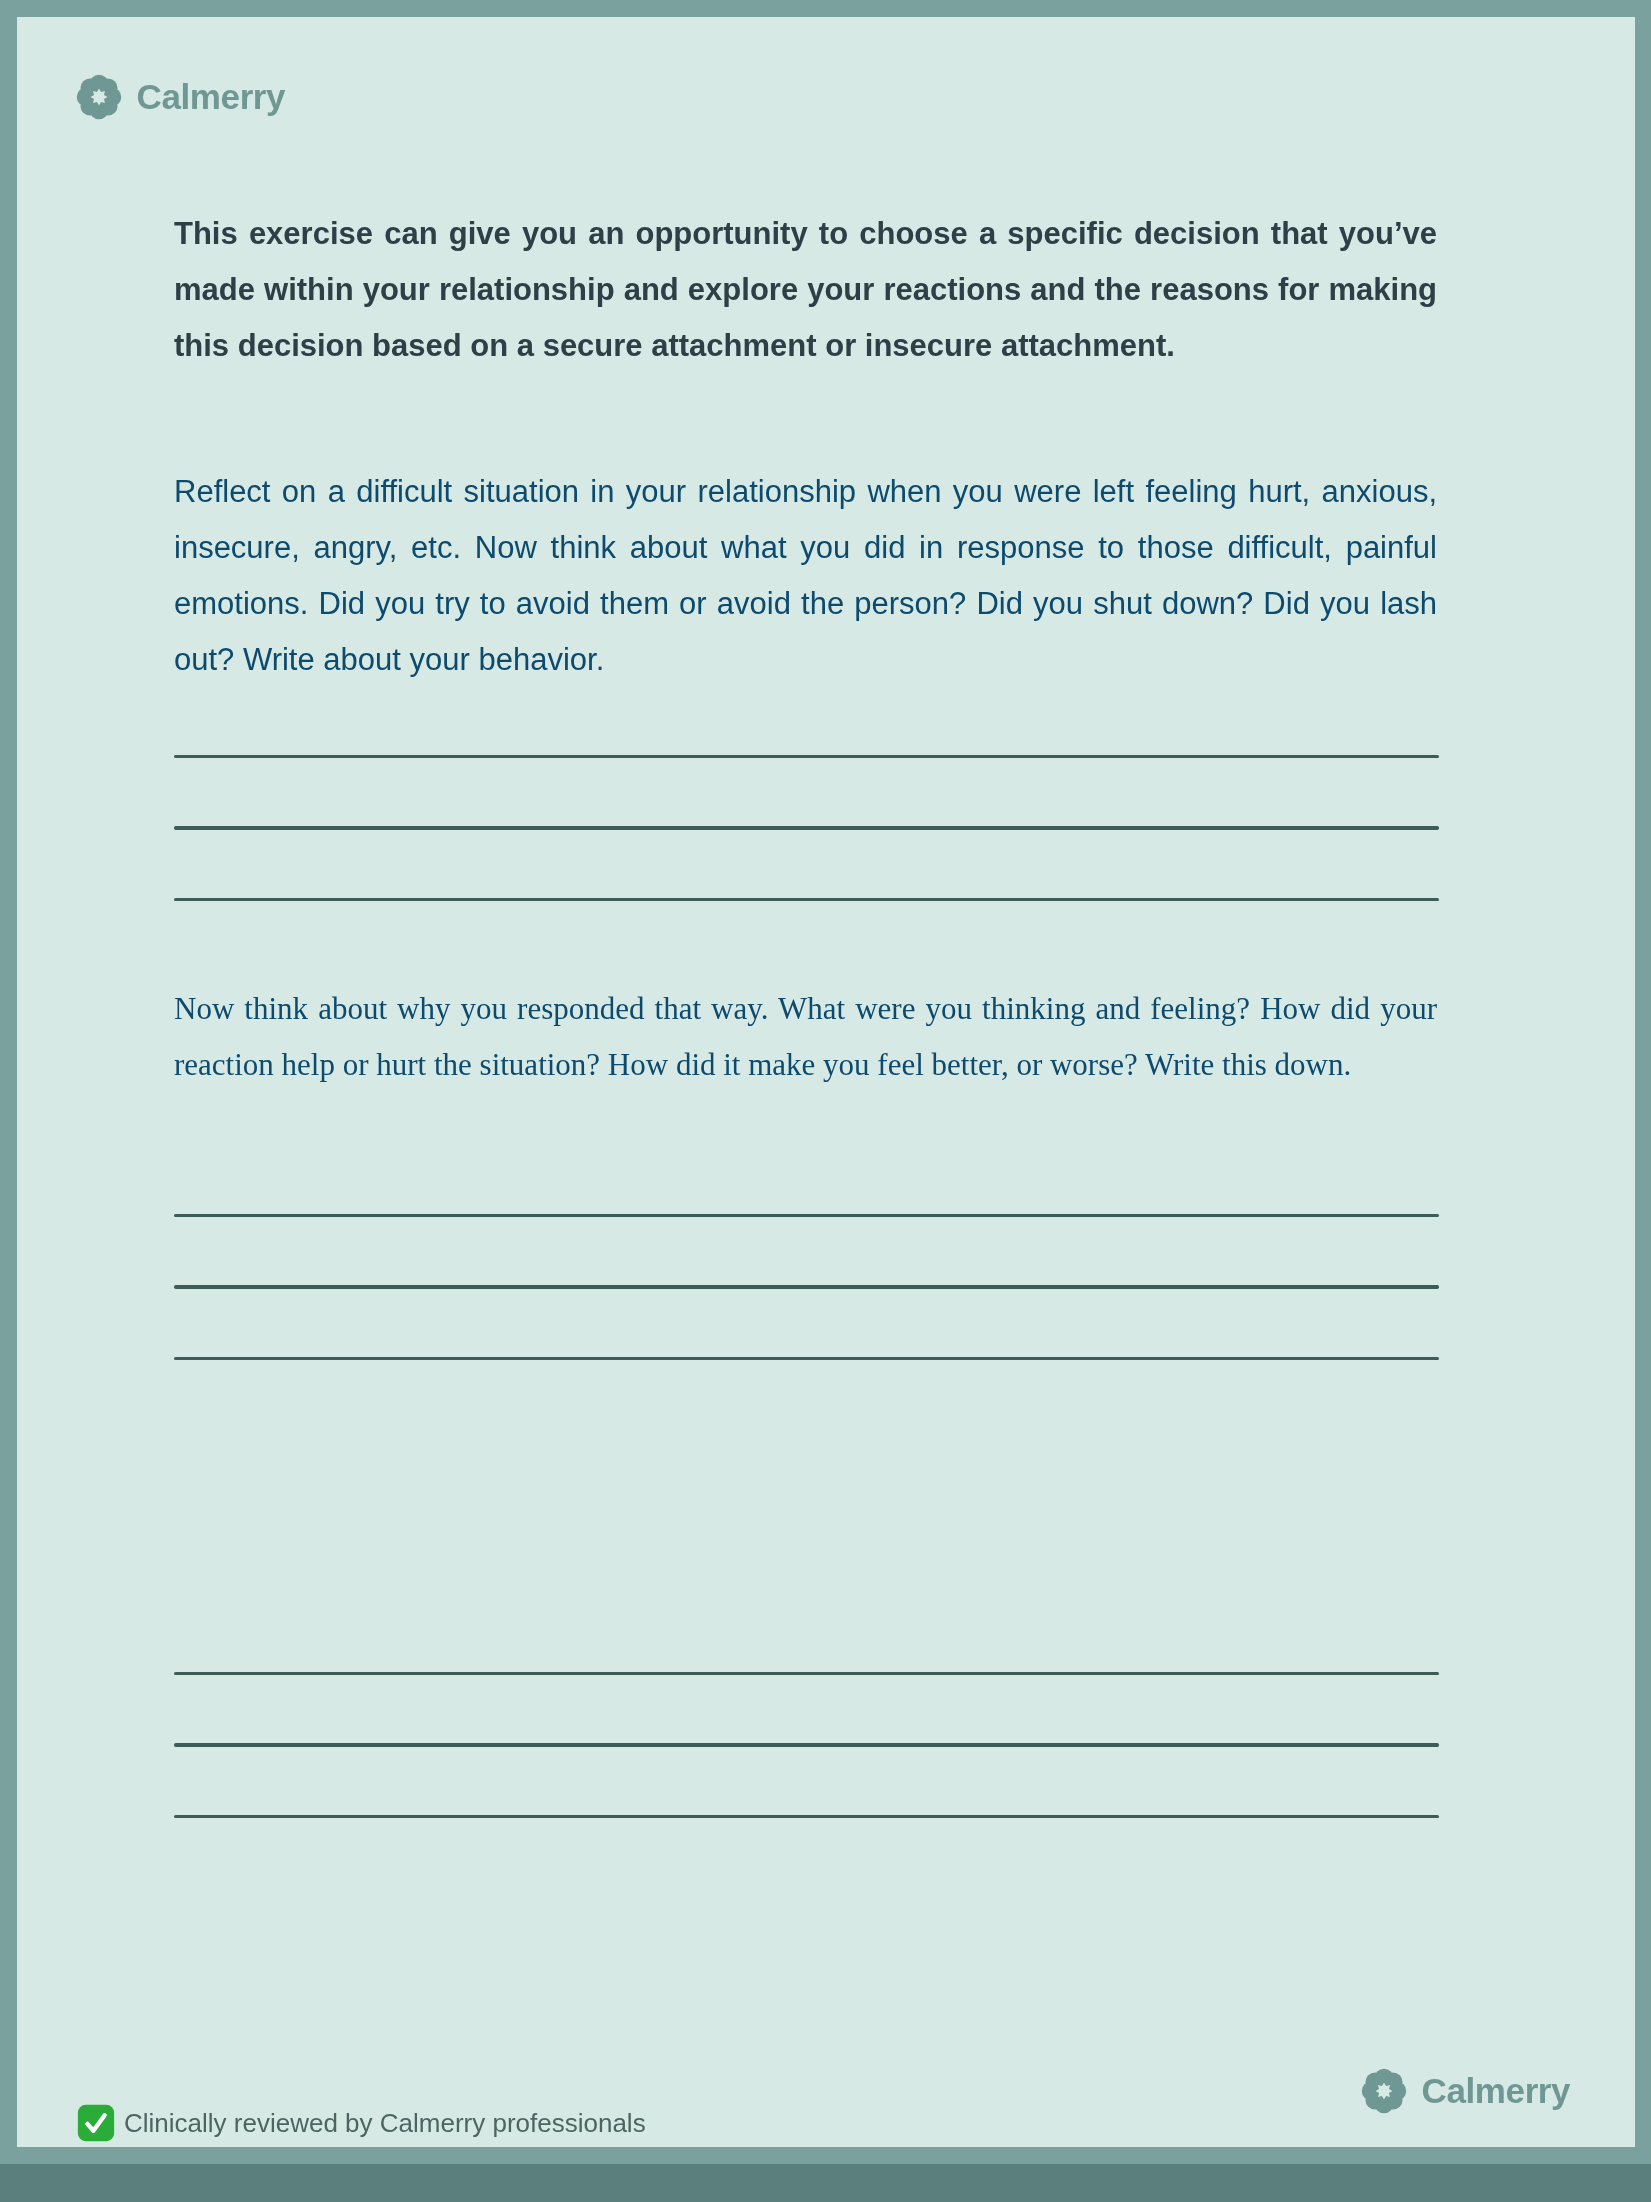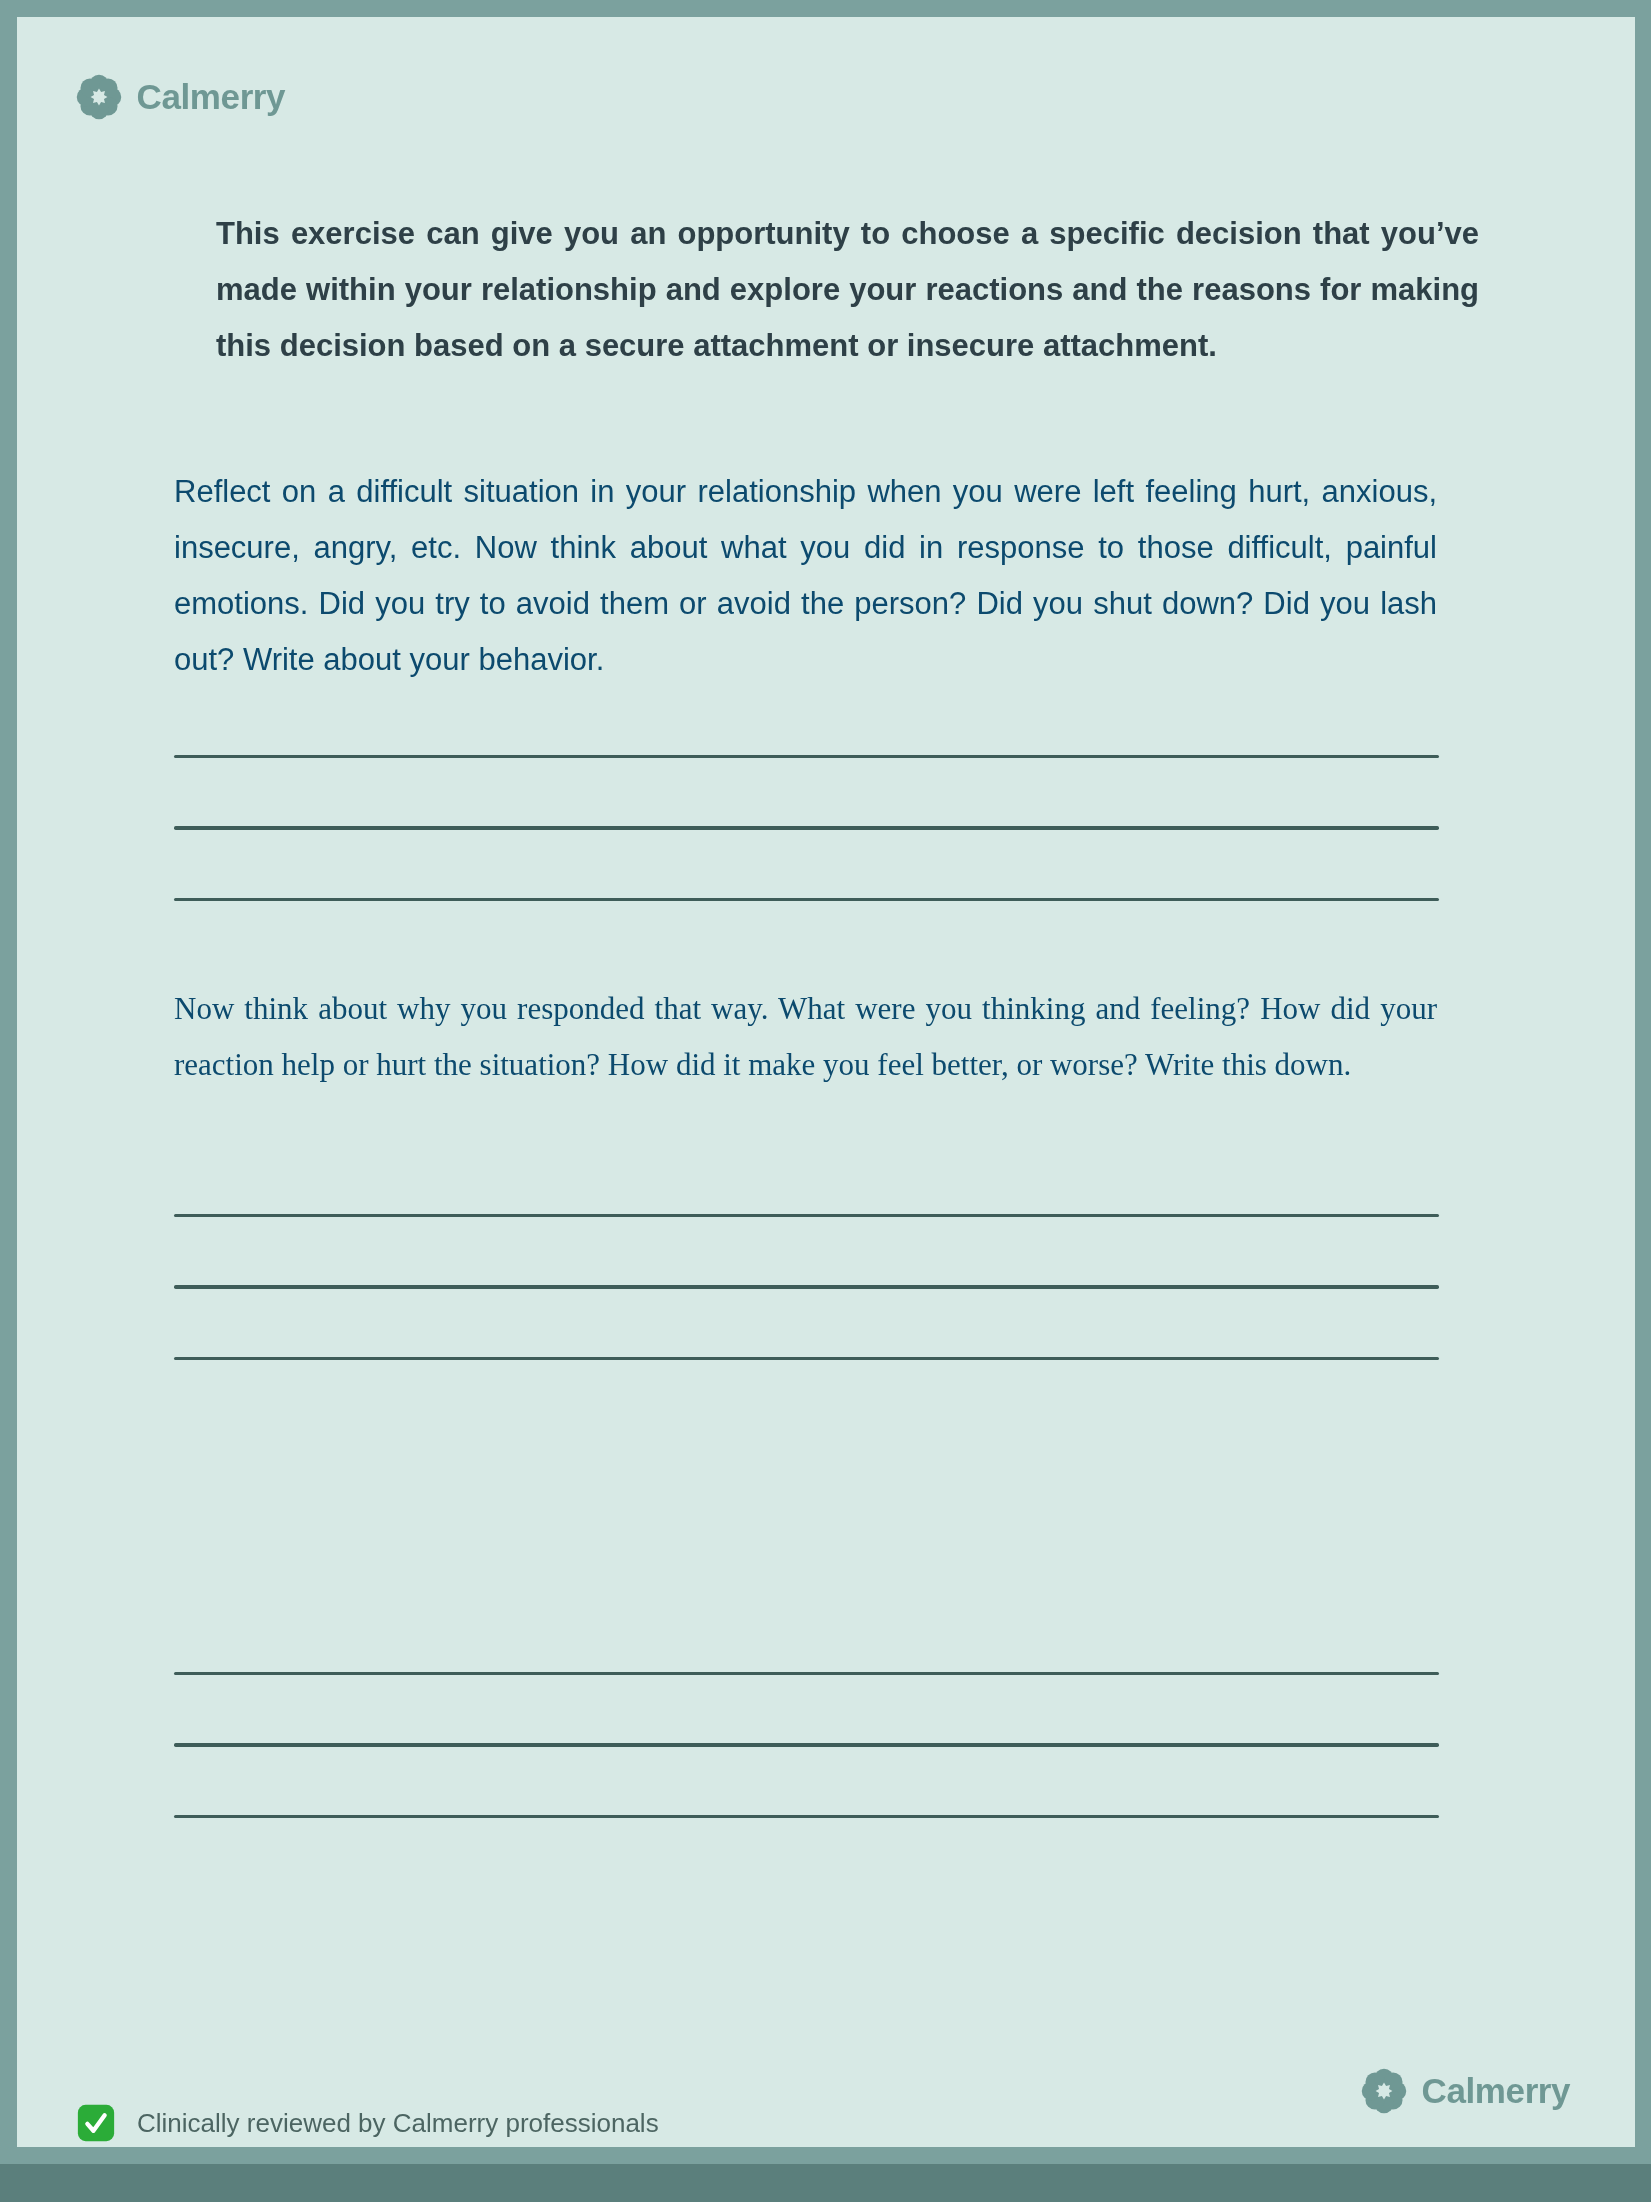--- a/index.html
+++ b/index.html
@@ -42,7 +42,7 @@
     text-align: justify;
     color: #0c4a6e;
   }
-  .para.bold { font-weight: 700; color: #2e4047; margin-left: 42px; }
+  .para.bold { font-weight: 700; color: #2e4047; }
   .intro   { top: 189px; }
   .prompt-1 { top: 447px; }
   .prompt-2 { top: 964px; font-family: Liberation Serif, serif; }

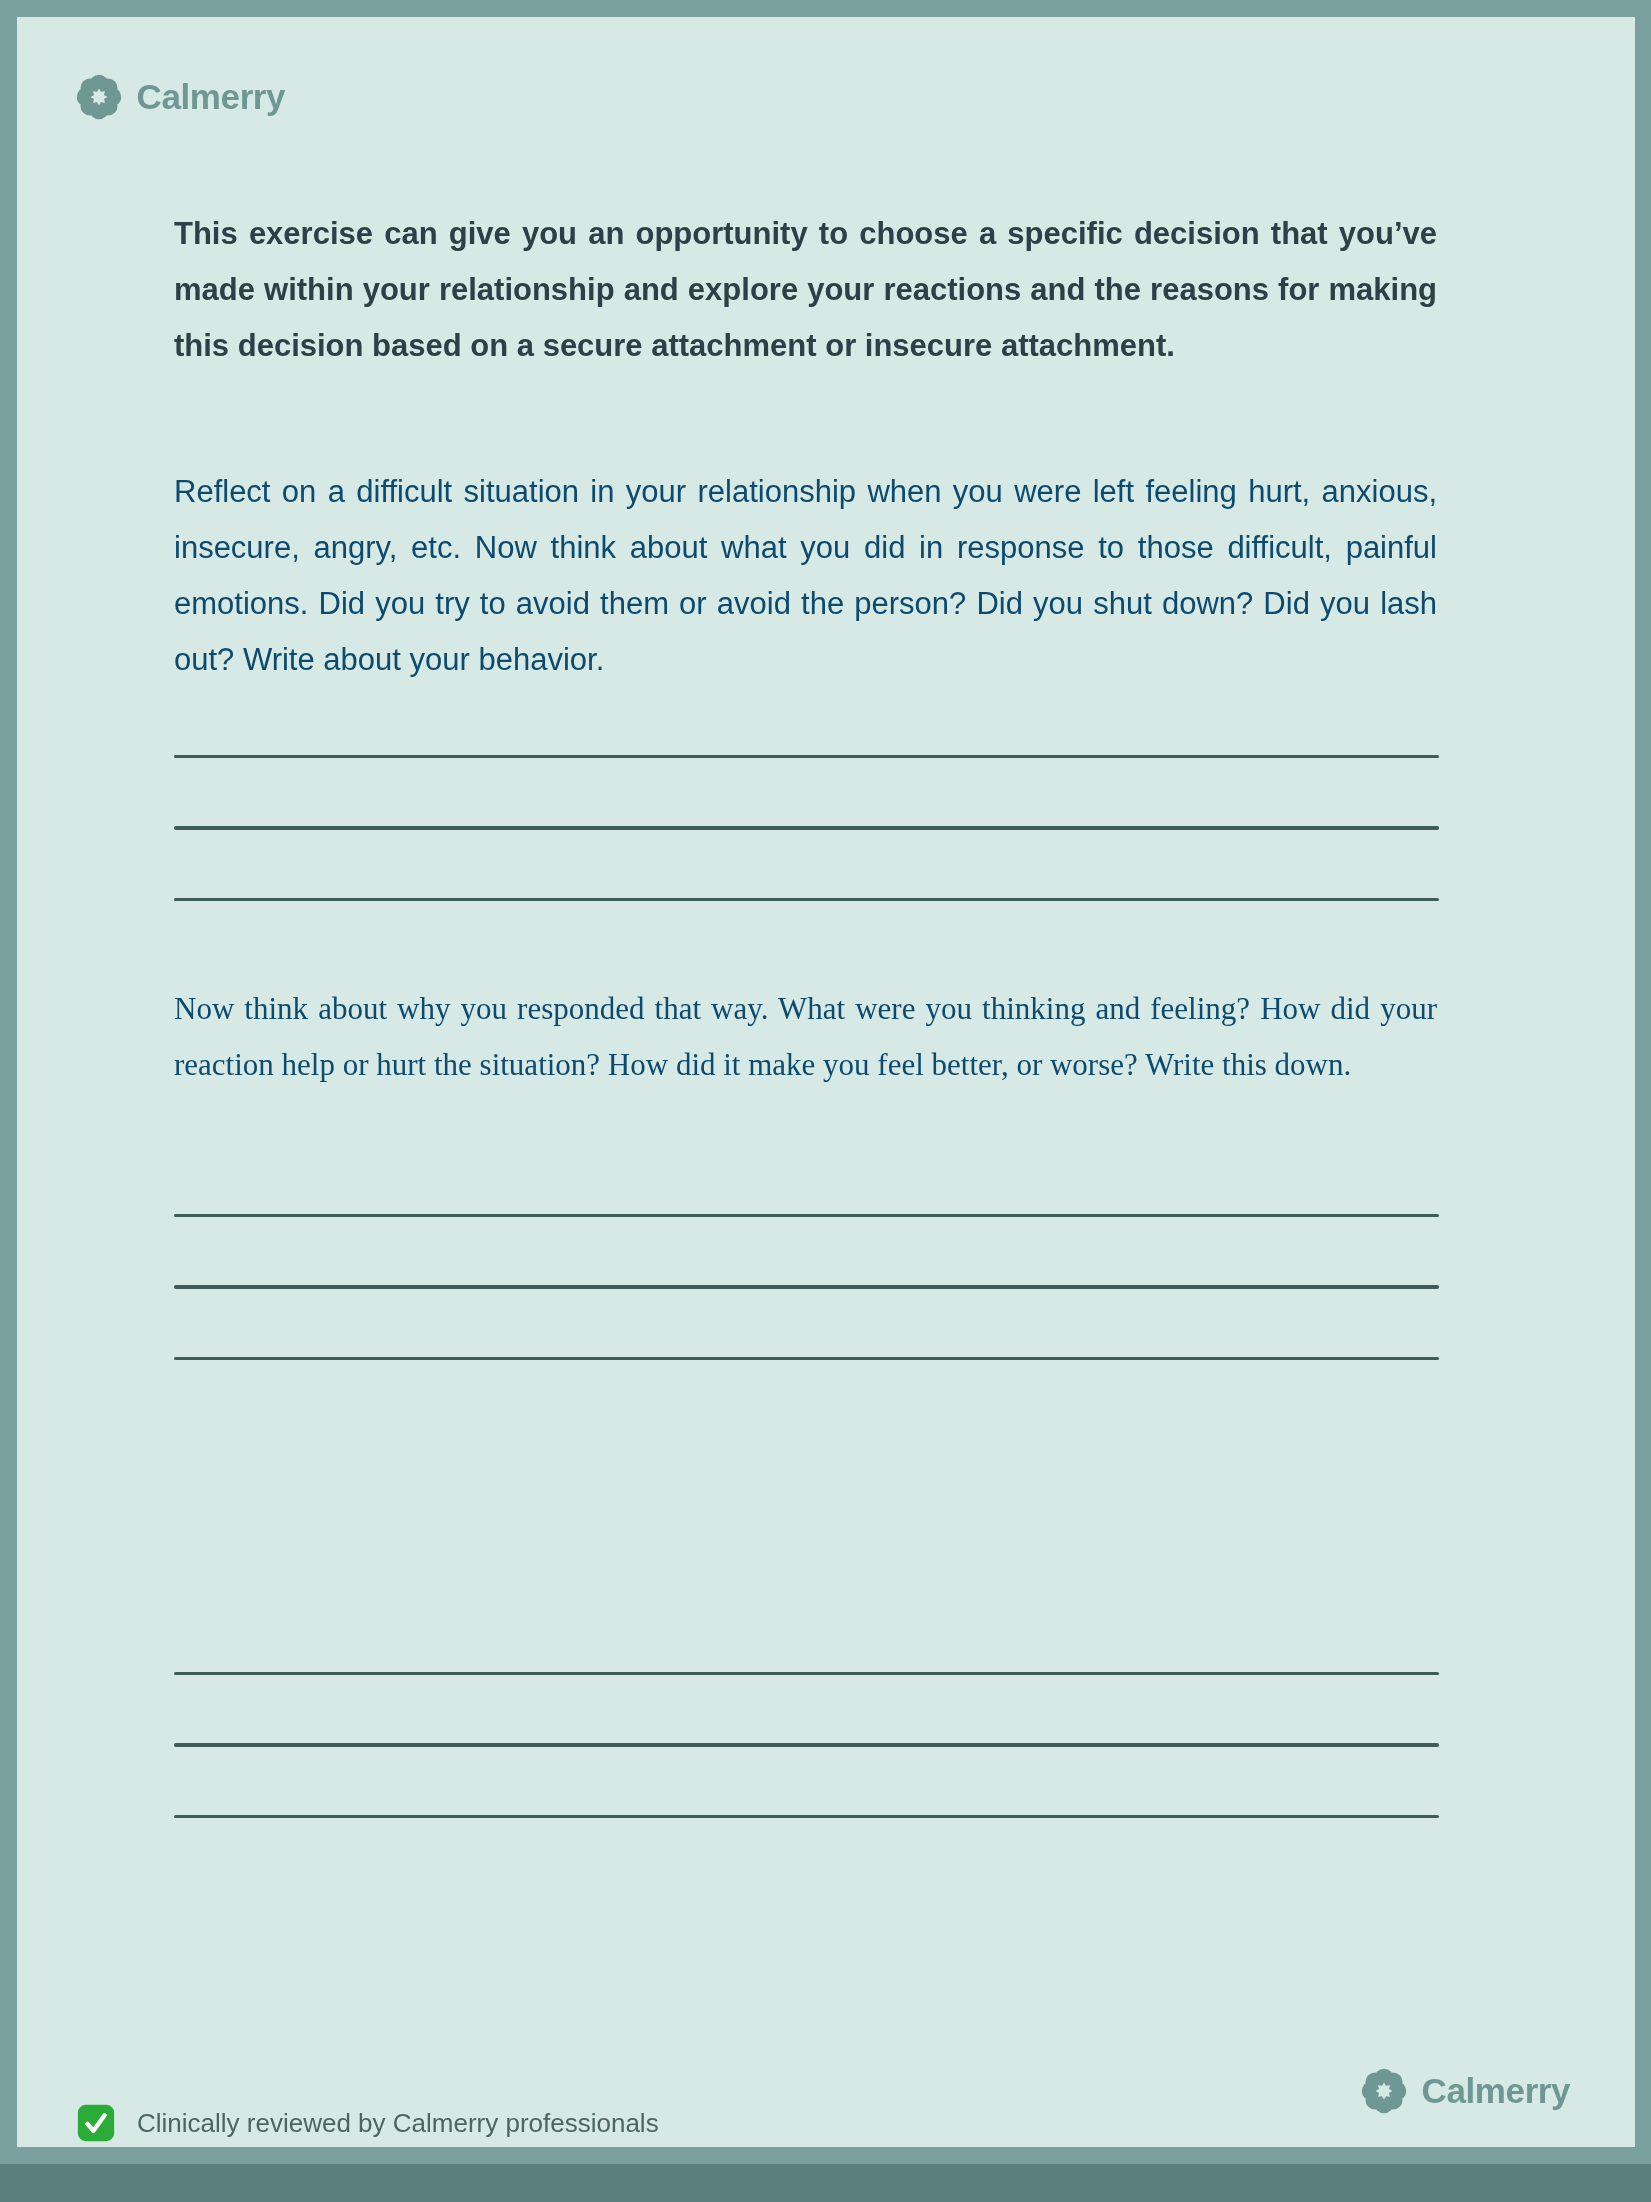--- a/index.html
+++ b/index.html
@@ -67,7 +67,7 @@
     top: 2087px;
     display: flex;
     align-items: center;
-    gap: 22px;
+    gap: 9px;
   }
   .check-icon { width: 38px; height: 38px; display: block; }
   .review-text {

